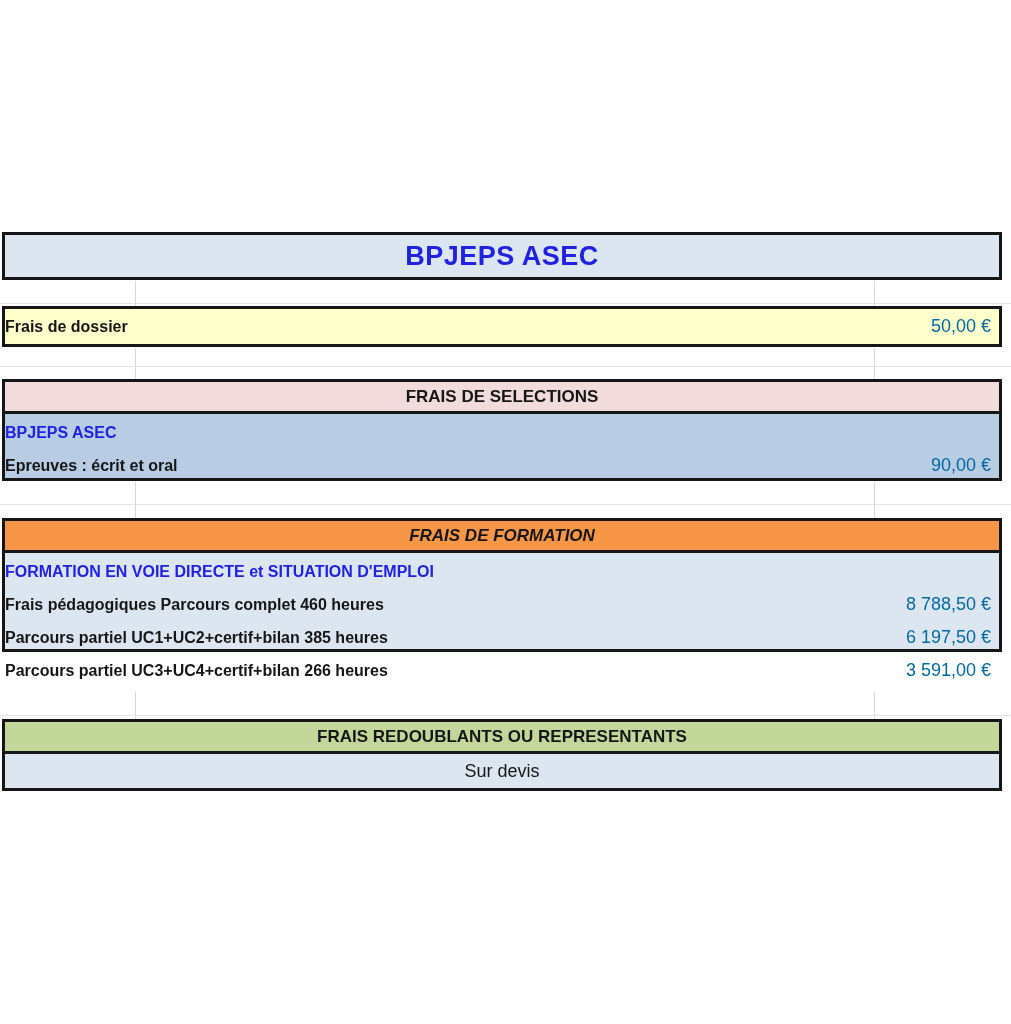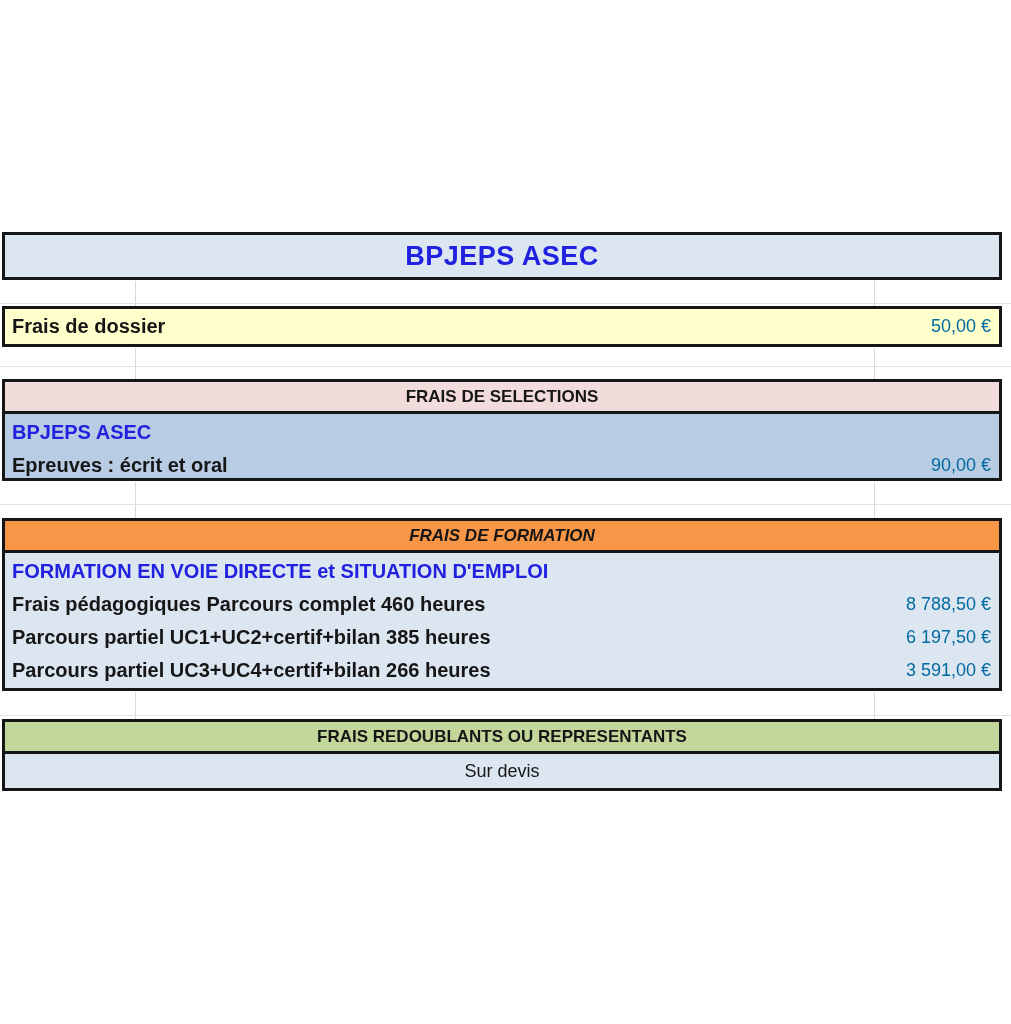--- a/index.html
+++ b/index.html
@@ -48,8 +48,8 @@
   }
   .form-row { height: 33px; }
   .label {
-    font-size: 20px; font-weight: bold; color: #161616;
-    padding-left: 7px; white-space: nowrap;
+    font-size: 16px; font-weight: bold; color: #161616;
+    white-space: nowrap;
   }
   .amount {
     font-size: 18px; font-weight: normal; color: #0369a1;

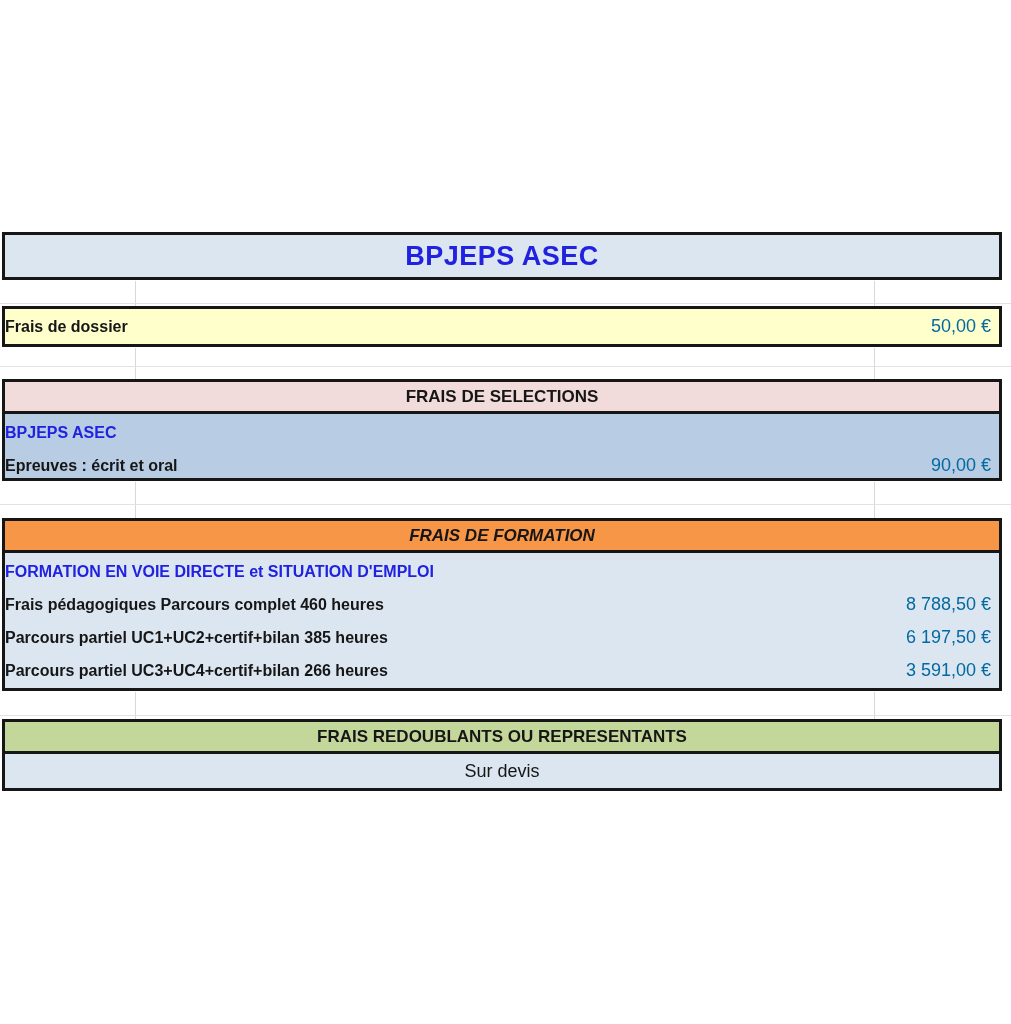--- a/index.html
+++ b/index.html
@@ -37,7 +37,7 @@
   .sel-header  { top: 379px; height: 35px; }
   .sel-body    { top: 411px; height: 70px; }
   .form-header { top: 518px; height: 35px; font-style: italic; }
-  .form-body   { top: 550px; height: 141px; }
+  .form-body   { top: 550px; height: 102px; }
   .red-header  { top: 719px; height: 35px; }
   .red-body    { top: 751px; height: 40px;
                  display: flex; align-items: center; justify-content: center; }

